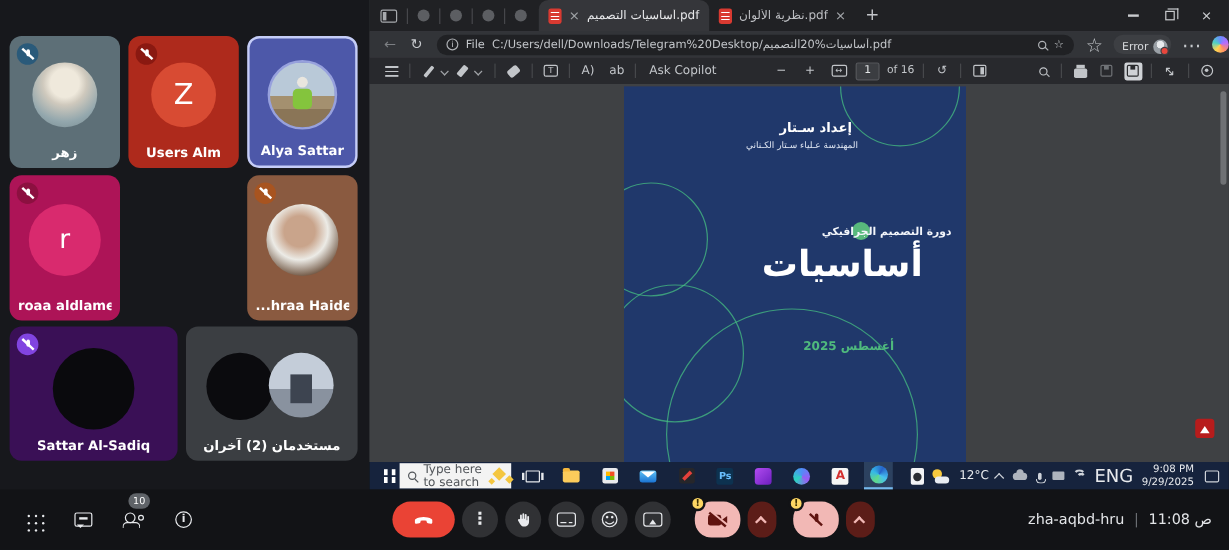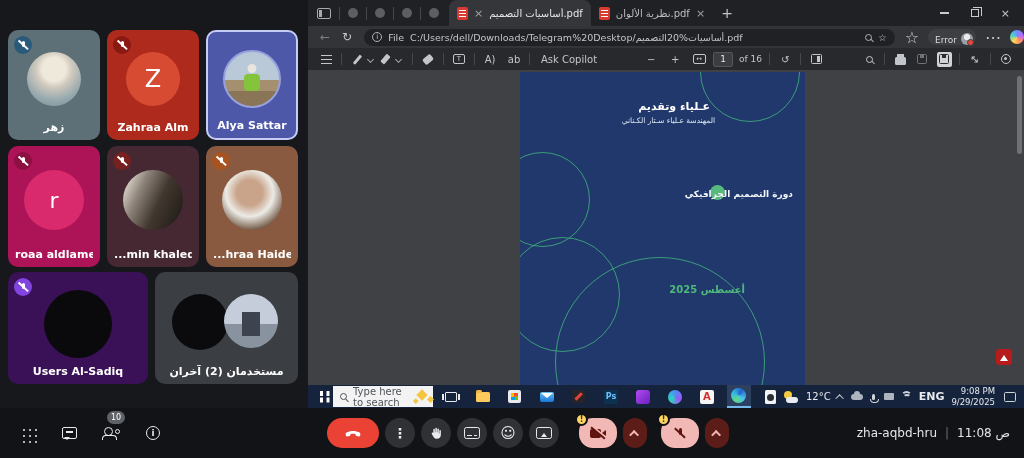--- a/index.html
+++ b/index.html
@@ -385,7 +385,7 @@
       <div class="gcircle" style="left:-25px;top:80px;width:95px;height:95px"></div>
       <div class="gcircle" style="left:-15px;top:165px;width:115px;height:115px"></div>
       <div class="gcircle" style="left:35px;top:185px;width:210px;height:210px"></div>
-      <div class="prep1">عـلياء وتقديم</div>
+      <div class="prep1">إعداد سـتار</div>
       <div class="prep2">المهندسة عـلياء سـتار الكـناني</div>
       <div class="coursedot"></div>
       <div class="course">دورة التصميم الجرافيكي</div>

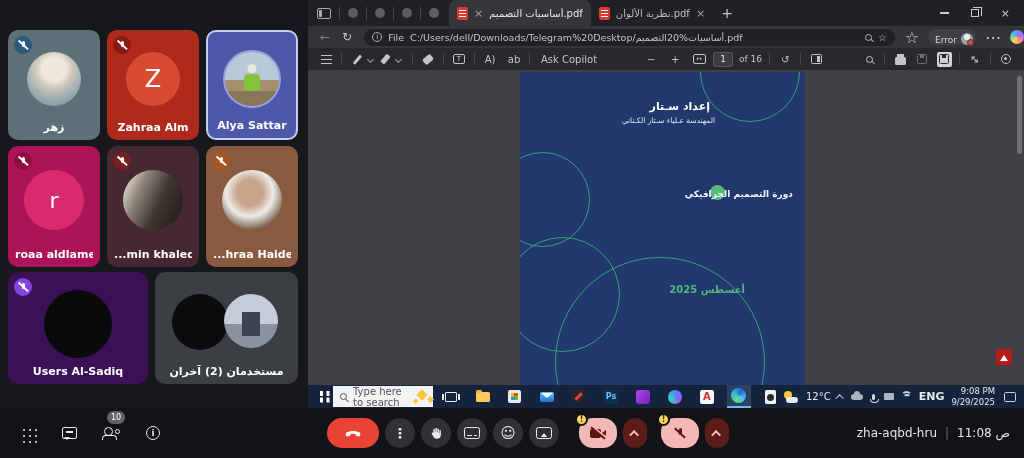--- a/index.html
+++ b/index.html
@@ -205,7 +205,7 @@
         <span class="micoff"></span>
       </div>
     <div class="initial-circle name-initial-z" style="top:22px;width:54px;height:54px;background:#d84b33">Z</div>
-    <div class="pname">Zahraa Alm</div>
+    <div class="pname">Users Alm</div>
   </div>
 
   <div class="tile" style="left:206px;top:30px;width:92px;height:110px;background:#4d58a9;border:2px solid #c5cdf7">

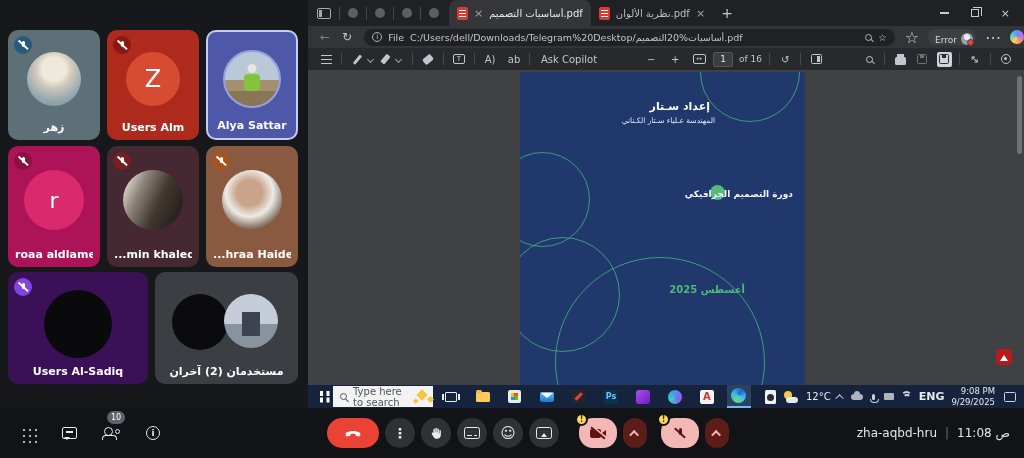--- a/index.html
+++ b/index.html
@@ -389,6 +389,7 @@
       <div class="prep2">المهندسة عـلياء سـتار الكـناني</div>
       <div class="coursedot"></div>
       <div class="course">دورة التصميم الجرافيكي</div>
+      <div class="bigtitle" style="top:134px">أساسيات</div>
       <div class="pdate">أغسطس 2025</div>
     </div>
     <div id="scrollthumb"></div>

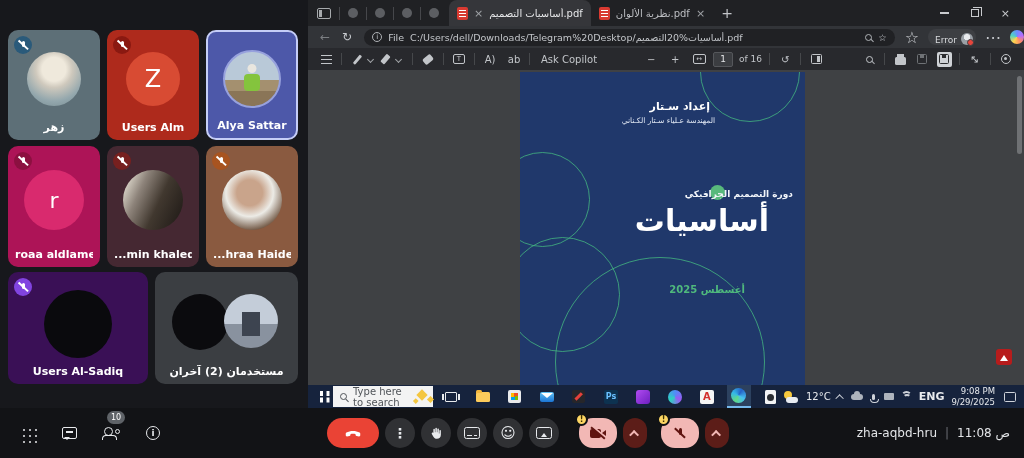--- a/index.html
+++ b/index.html
@@ -221,13 +221,6 @@
     <div class="pname">roaa aldlame</div>
   </div>
 
-  <div class="tile" style="left:107px;top:146px;width:92px;height:121px;background:#452832">
-    <div class="micbadge" style="background:#77201f">
-        <span class="micoff"></span>
-      </div>
-    <div class="avatar av-khaled"></div>
-    <div class="pname">...min khaled</div>
-  </div>
 
   <div class="tile" style="left:206px;top:146px;width:92px;height:121px;background:#8a5a40">
     <div class="micbadge" style="background:#a85420">

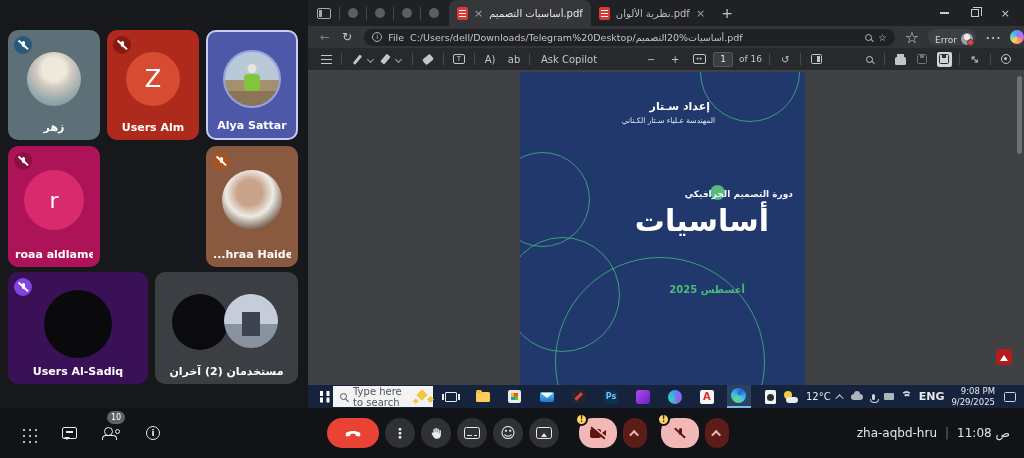--- a/index.html
+++ b/index.html
@@ -235,7 +235,7 @@
         <span class="micoff"></span>
       </div>
     <div class="avatar av-dark"></div>
-    <div class="pname">Users Al-Sadiq</div>
+    <div class="pname">Sattar Al-Sadiq</div>
   </div>
 
   <div class="tile" style="left:155px;top:272px;width:143px;height:112px;background:#3b3e42">

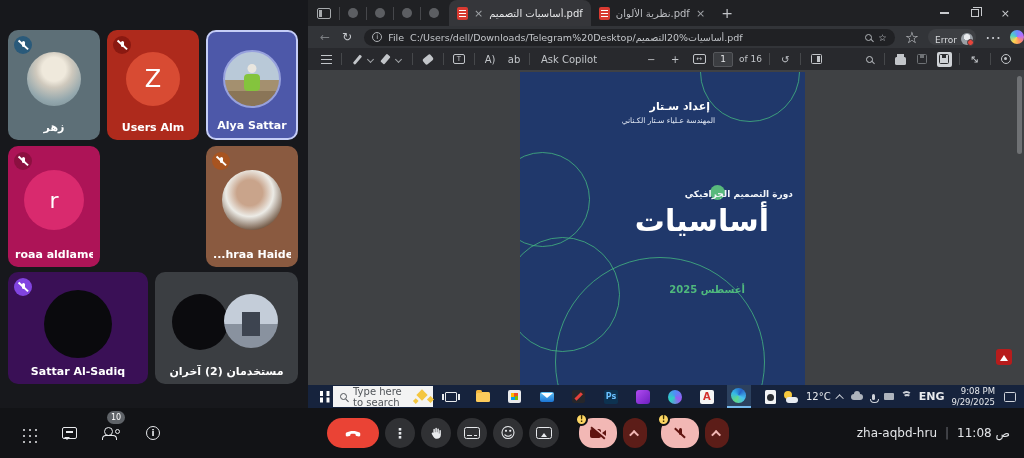--- a/index.html
+++ b/index.html
@@ -445,7 +445,7 @@
     <span class="micic"></span>
     <span class="usbic"></span>
     <span class="wifiic"></span>
-    <span style="font-size:11px;font-weight:700">ENG</span>
+    <span style="font-size:15px;font-weight:400">ENG</span>
     <span class="clock2">
       <span>9:08 PM</span><br>
       <span>9/29/2025</span>

